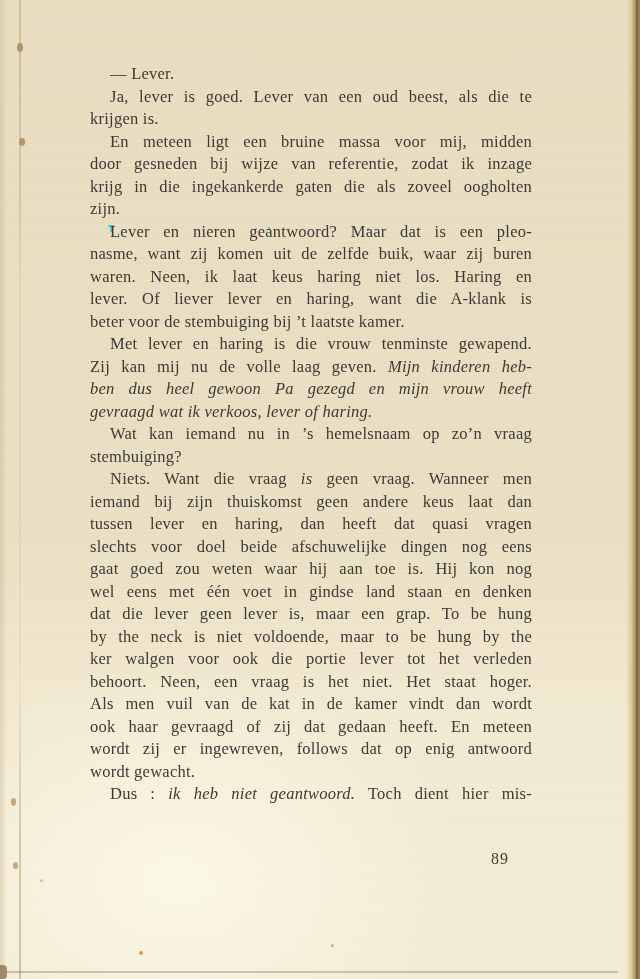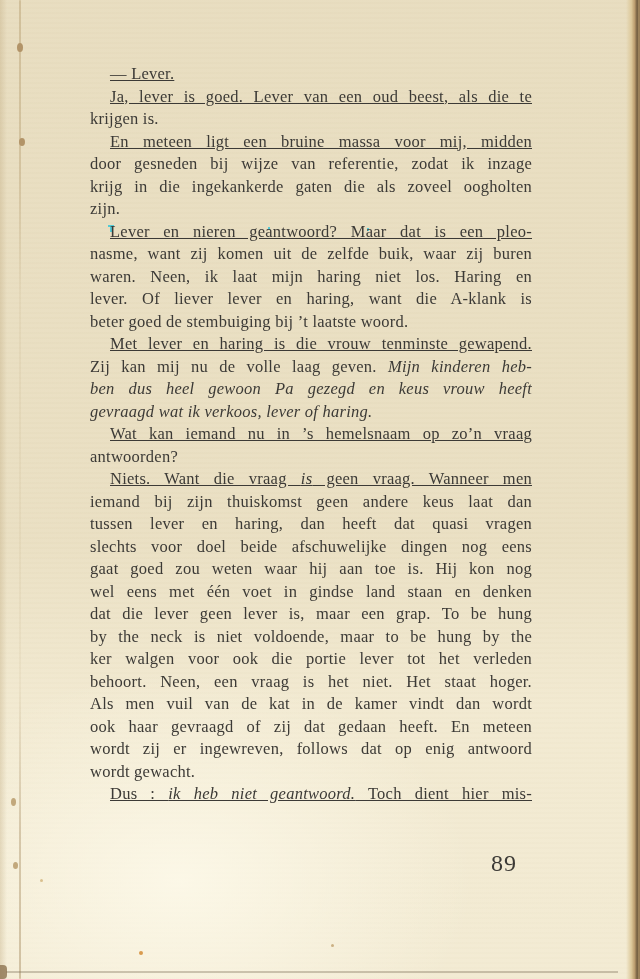--- a/index.html
+++ b/index.html
@@ -75,7 +75,7 @@
     white-space: normal;
   }
   .line.just { text-align: justify; text-align-last: justify; }
-  .line.indent { text-indent: 20px; text-decoration: underline; }
+  .line.indent { text-indent: 20px; }
   .it { font-style: italic; text-align: center; }
   .page-number {
     position: absolute;

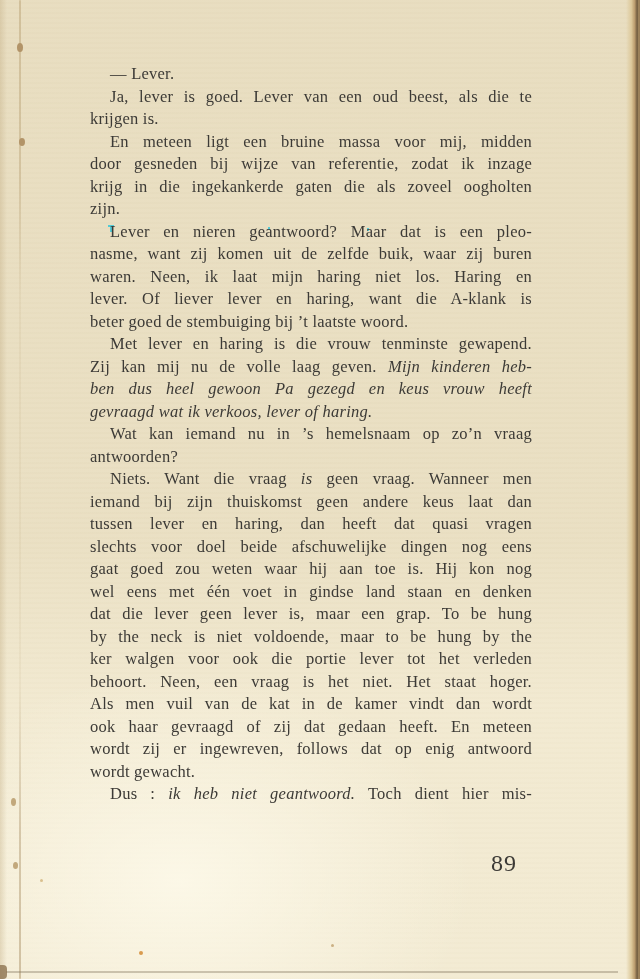--- a/index.html
+++ b/index.html
@@ -116,7 +116,7 @@
       <div class="line"><span>zijn.</span></div>
       <div class="line indent just"><span>Lever en nieren geantwoord? Maar dat is een pleo-</span></div>
       <div class="line just"><span>nasme, want zij komen uit de zelfde buik, waar zij buren</span></div>
-      <div class="line just"><span>waren. Neen, ik laat mijn haring niet los. Haring en</span></div>
+      <div class="line just"><span>waren. Neen, ik laat keus haring niet los. Haring en</span></div>
       <div class="line just"><span>lever. Of liever lever en haring, want die A-klank is</span></div>
       <div class="line"><span>beter goed de stembuiging bij ’t laatste woord.</span></div>
       <div class="line indent just"><span>Met lever en haring is die vrouw tenminste gewapend.</span></div>

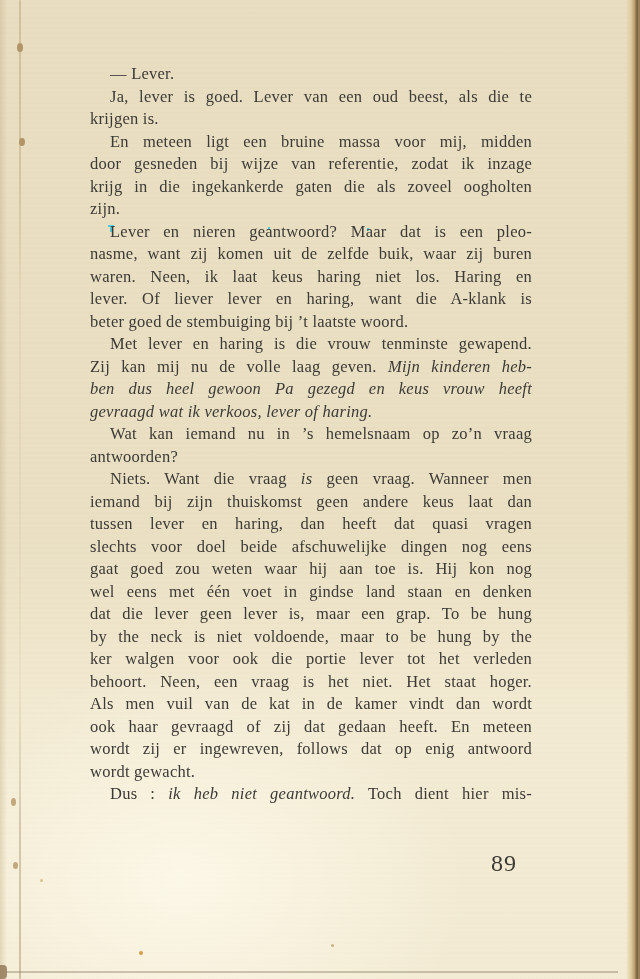--- a/index.html
+++ b/index.html
@@ -118,7 +118,7 @@
       <div class="line just"><span>nasme, want zij komen uit de zelfde buik, waar zij buren</span></div>
       <div class="line just"><span>waren. Neen, ik laat keus haring niet los. Haring en</span></div>
       <div class="line just"><span>lever. Of liever lever en haring, want die A-klank is</span></div>
-      <div class="line"><span>beter goed de stembuiging bij ’t laatste woord.</span></div>
+      <div class="line"><span>beter voor de stembuiging bij ’t laatste kamer.</span></div>
       <div class="line indent just"><span>Met lever en haring is die vrouw tenminste gewapend.</span></div>
       <div class="line just"><span>Zij kan mij nu de volle laag geven. </span><span class="it">Mijn kinderen heb-</span></div>
       <div class="line just"><span class="it">ben dus heel gewoon Pa gezegd en keus vrouw heeft</span></div>

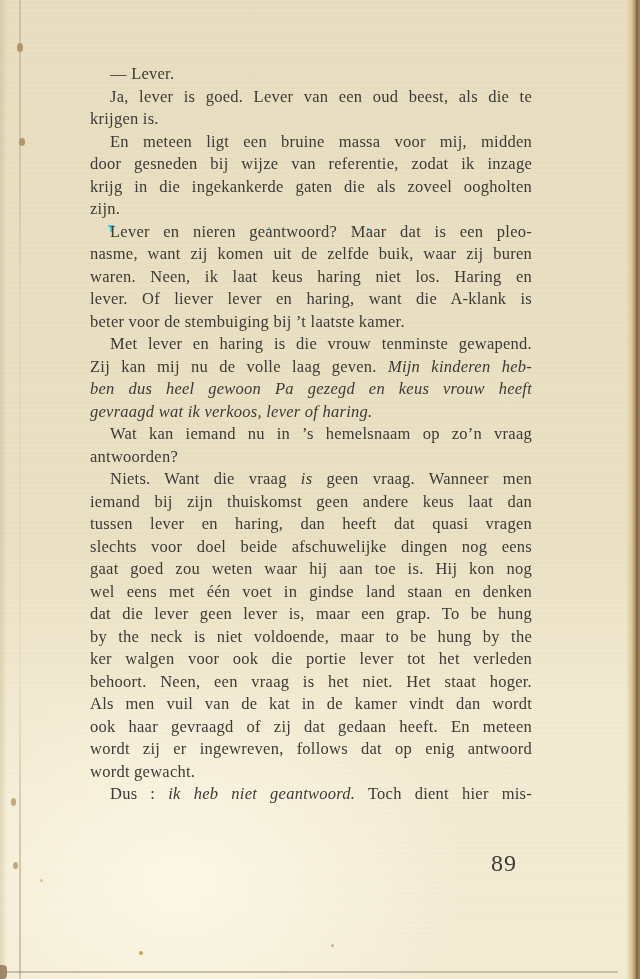--- a/index.html
+++ b/index.html
@@ -121,7 +121,7 @@
       <div class="line"><span>beter voor de stembuiging bij ’t laatste kamer.</span></div>
       <div class="line indent just"><span>Met lever en haring is die vrouw tenminste gewapend.</span></div>
       <div class="line just"><span>Zij kan mij nu de volle laag geven. </span><span class="it">Mijn kinderen heb-</span></div>
-      <div class="line just"><span class="it">ben dus heel gewoon Pa gezegd en keus vrouw heeft</span></div>
+      <div class="line just"><span class="it">ben dus heel gewoon Pa gezegd en mijn vrouw heeft</span></div>
       <div class="line"><span class="it">gevraagd wat ik verkoos, lever of haring.</span></div>
       <div class="line indent just"><span>Wat kan iemand nu in ’s hemelsnaam op zo’n vraag</span></div>
       <div class="line"><span>antwoorden?</span></div>

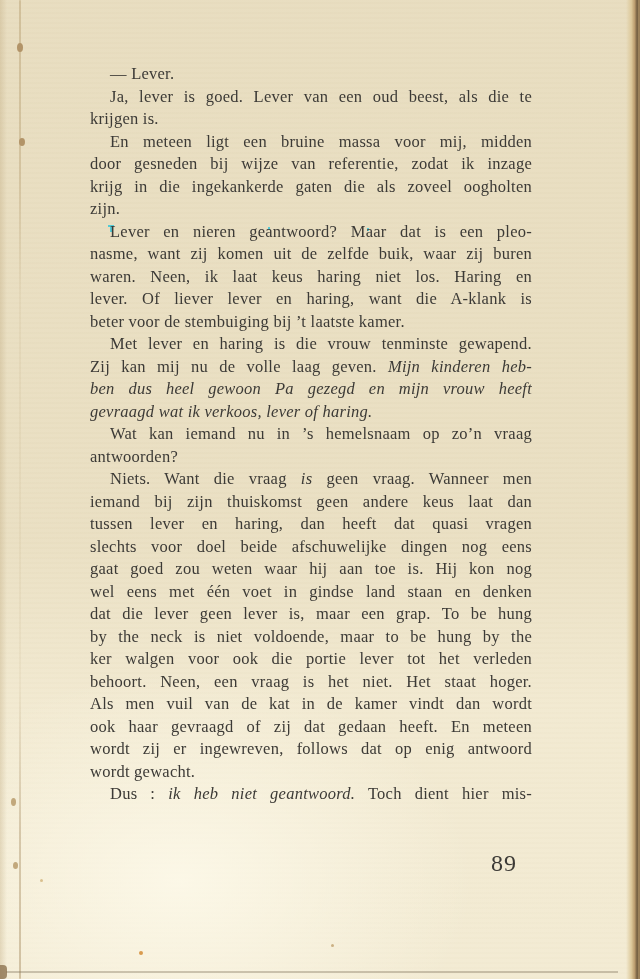--- a/index.html
+++ b/index.html
@@ -124,7 +124,7 @@
       <div class="line just"><span class="it">ben dus heel gewoon Pa gezegd en mijn vrouw heeft</span></div>
       <div class="line"><span class="it">gevraagd wat ik verkoos, lever of haring.</span></div>
       <div class="line indent just"><span>Wat kan iemand nu in ’s hemelsnaam op zo’n vraag</span></div>
-      <div class="line"><span>antwoorden?</span></div>
+      <div class="line"><span>stembuiging?</span></div>
       <div class="line indent just"><span>Niets. Want die vraag </span><span class="it">is</span><span> geen vraag. Wanneer men</span></div>
       <div class="line just"><span>iemand bij zijn thuiskomst geen andere keus laat dan</span></div>
       <div class="line just"><span>tussen lever en haring, dan heeft dat quasi vragen</span></div>

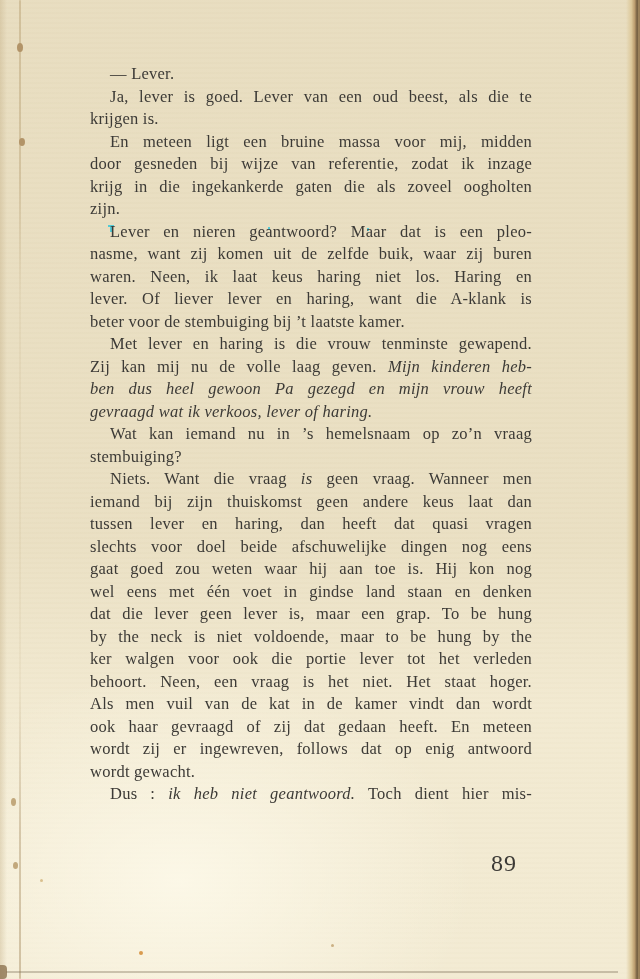--- a/index.html
+++ b/index.html
@@ -81,7 +81,7 @@
     position: absolute;
     left: 491px; top: 850px;
     color: var(--ink, #3c3a36);
-    font-size: 24px;
+    font-size: 16px;
     letter-spacing: 1px;
   }
 </style>

